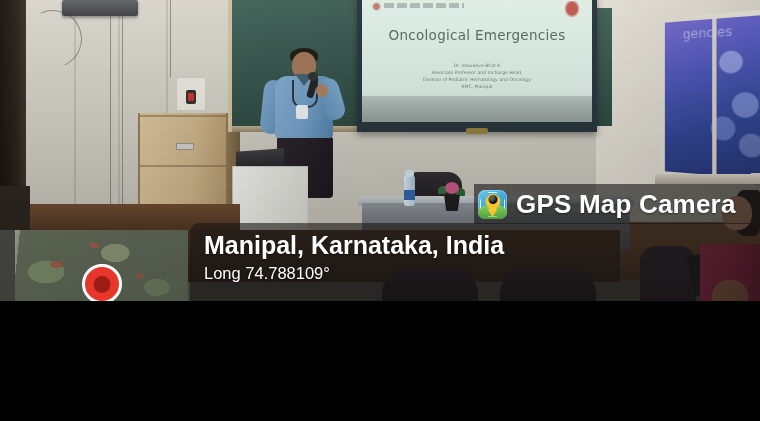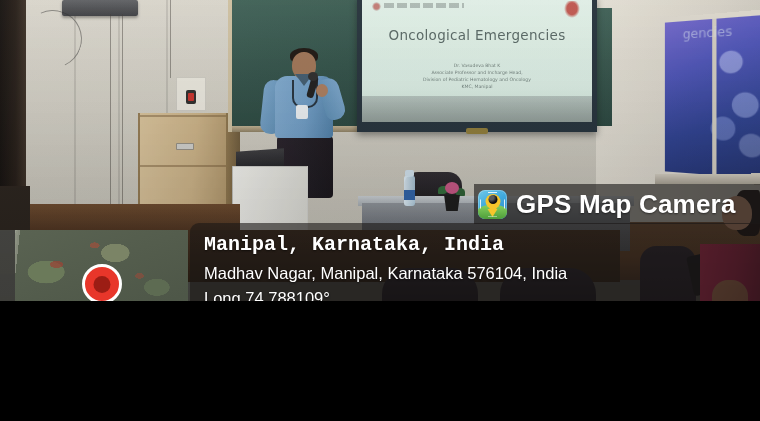--- a/index.html
+++ b/index.html
@@ -430,10 +430,9 @@
     color:#fff;
   }
   .info-title{
-    font-size:20px;font-weight:bold;line-height:32px;
+    font-size:25px;font-weight:bold;line-height:32px;
     text-shadow:0 1px 2px rgba(0,0,0,.55);
     white-space:nowrap;
-    font-family:Liberation Mono, monospace;
   }
   .info-line{
     font-size:16.5px;line-height:25px;

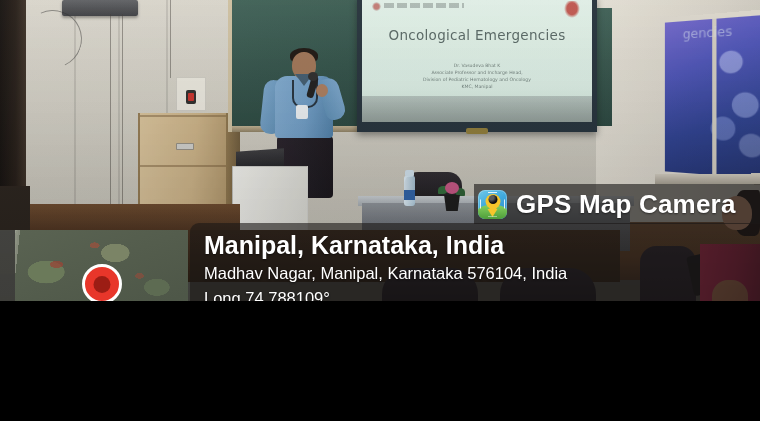--- a/index.html
+++ b/index.html
@@ -640,7 +640,6 @@
 
   <div class="info-panel">
     <div class="info-title">Manipal, Karnataka, India</div>
-    <div class="info-line">Madhav Nagar, Manipal, Karnataka 576104, India</div>
     <div class="info-line">Long 74.788109°</div>
   </div>
 

